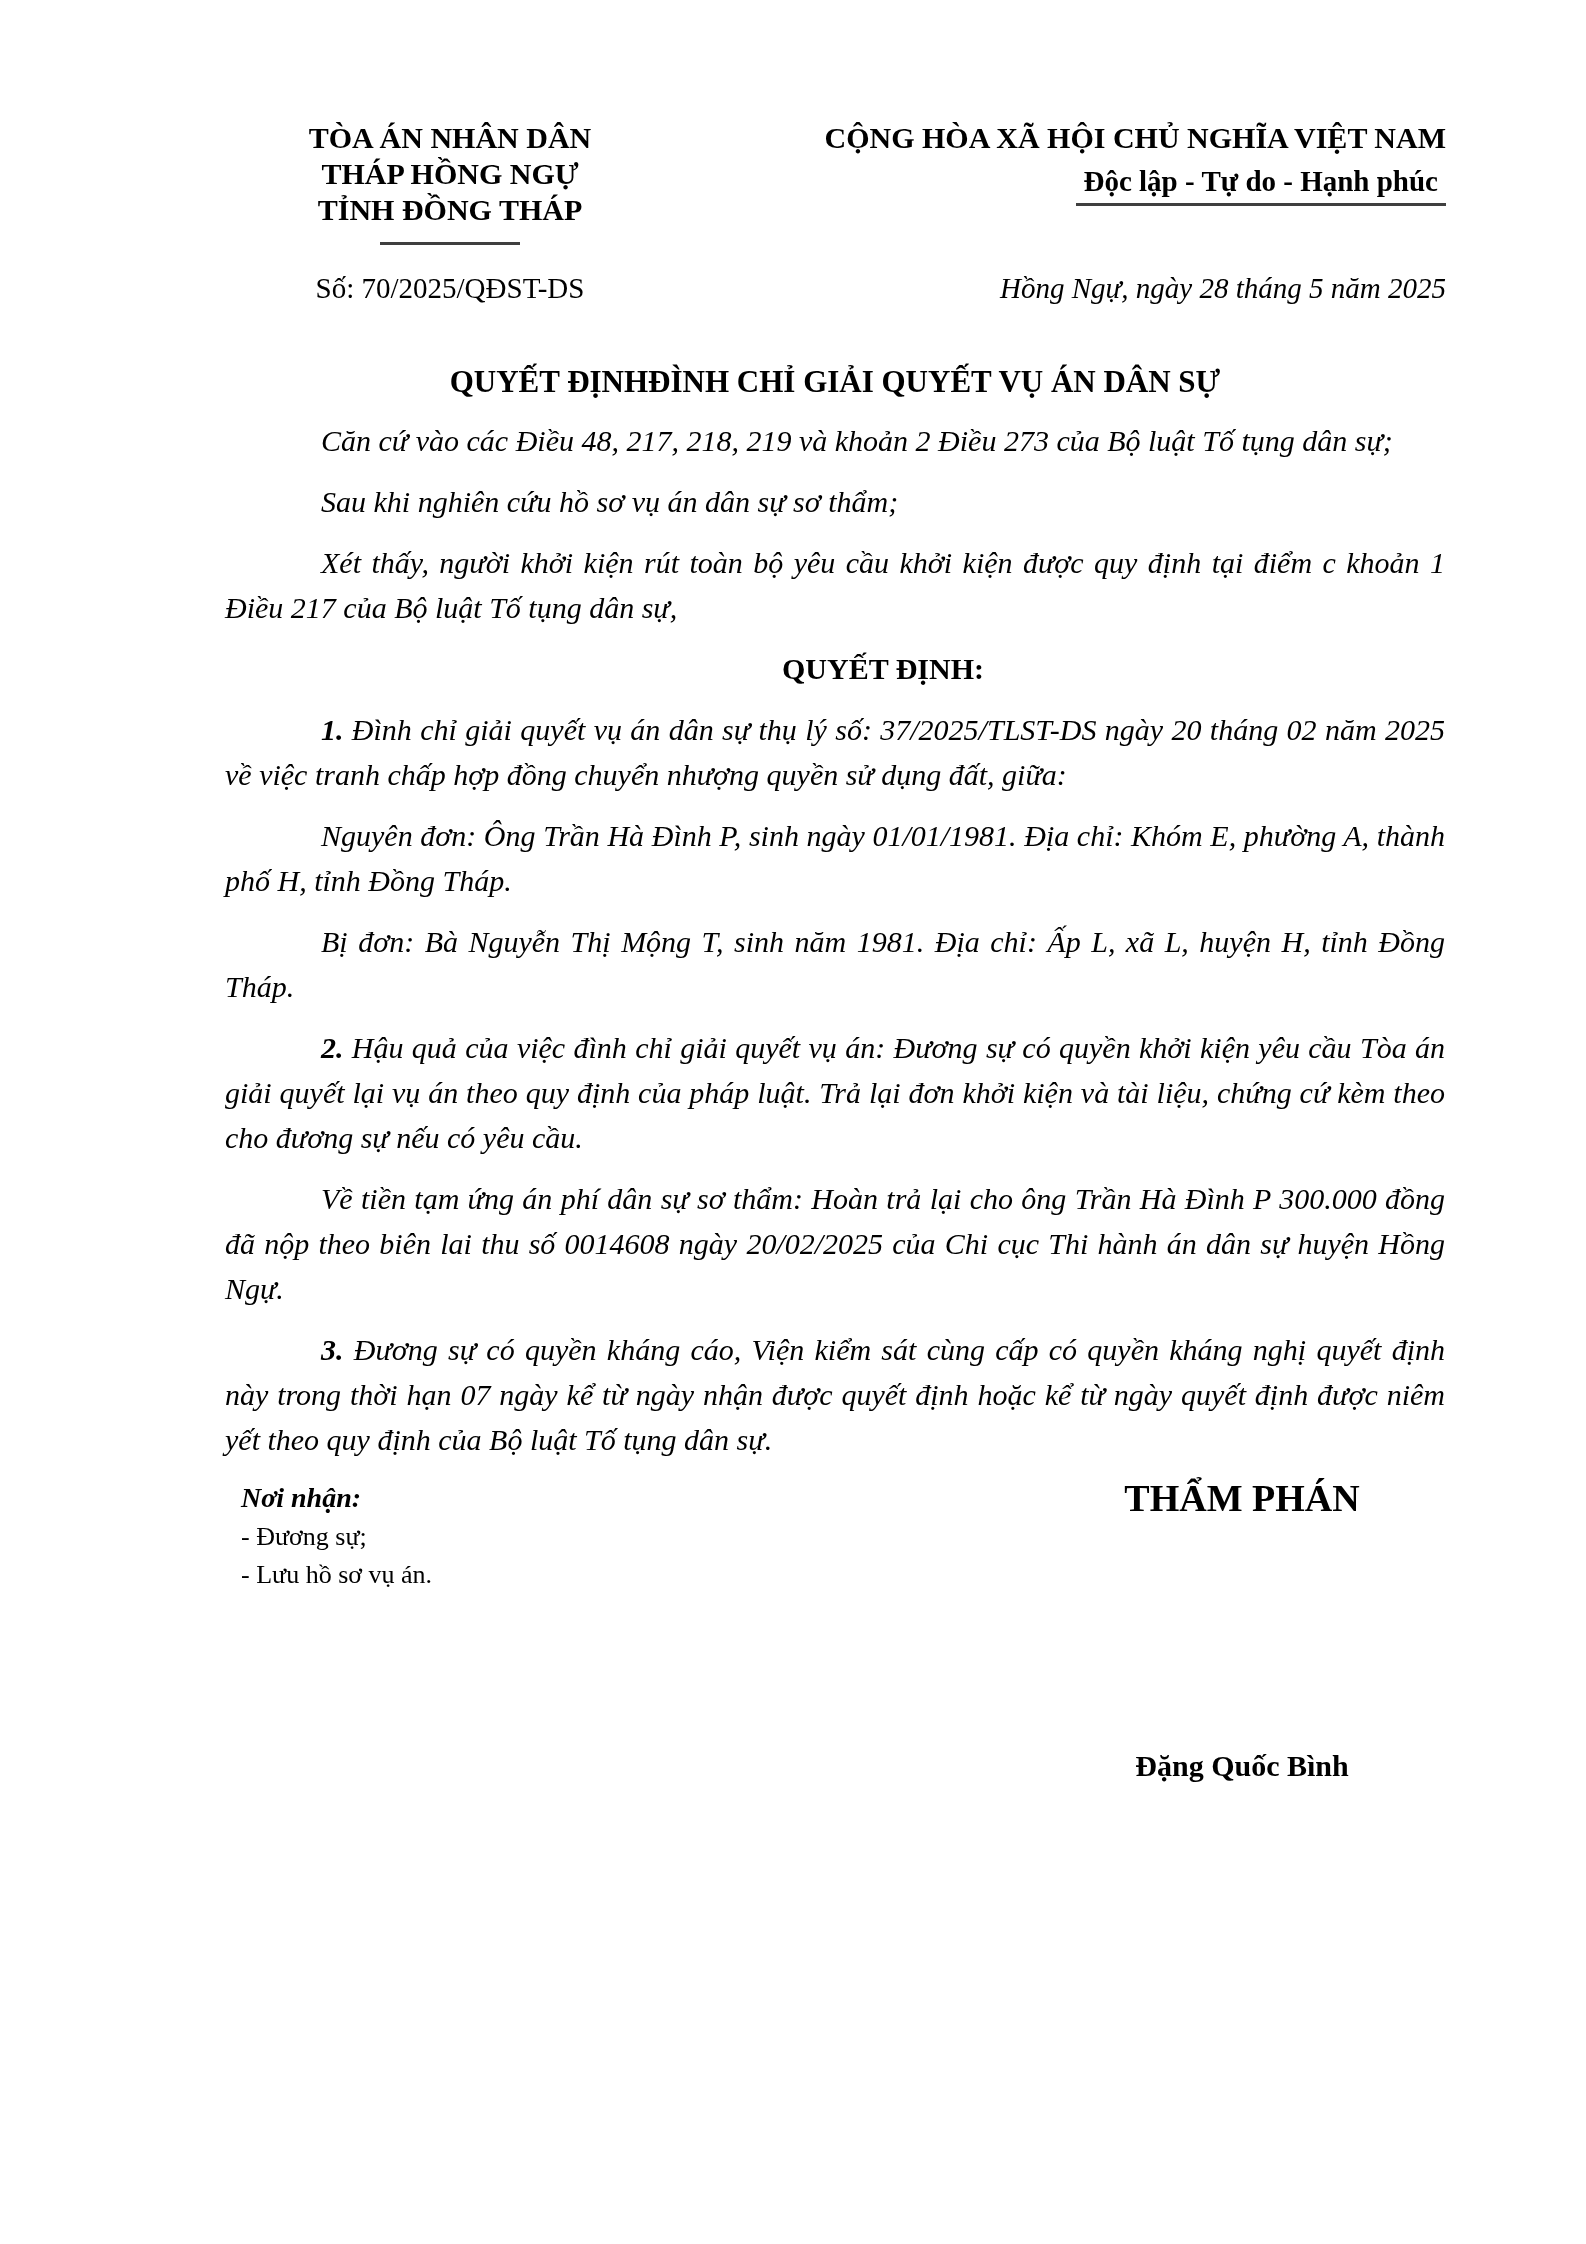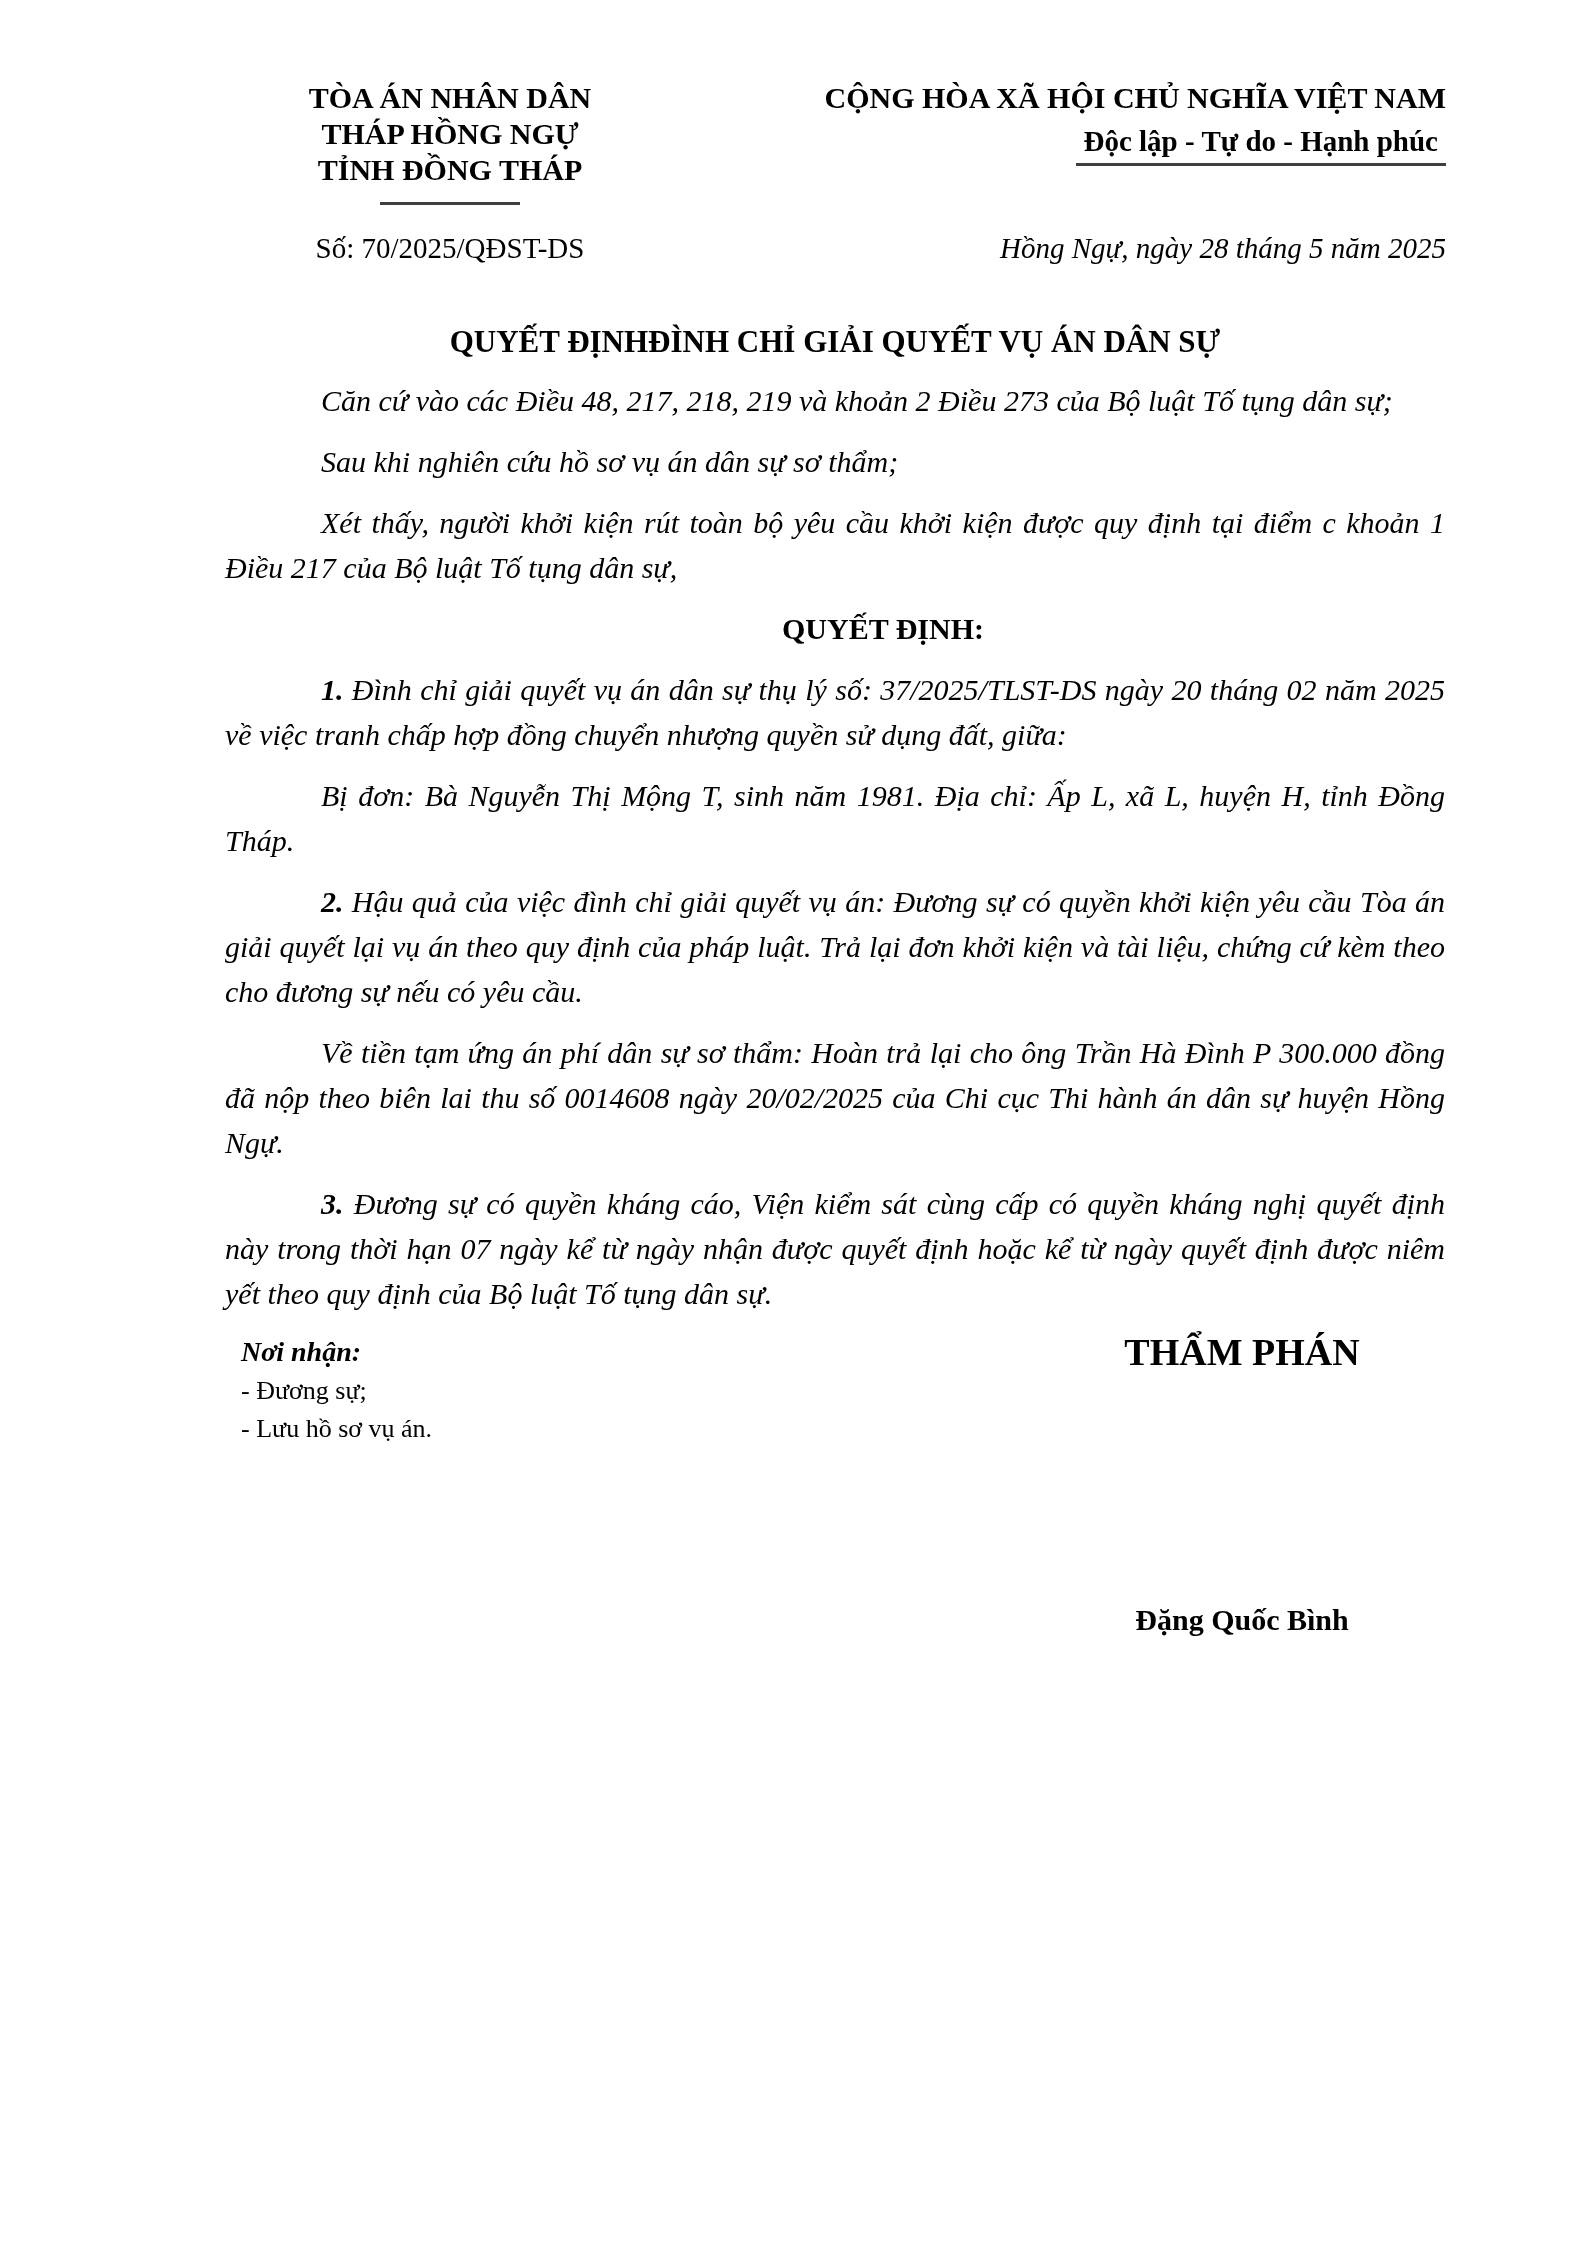--- a/index.html
+++ b/index.html
@@ -17,7 +17,7 @@
   }
 
   
-  .header { display: flex; padding: 80px 140px 0 230px; }
+  .header { display: flex; padding: 120px 140px 0 230px; }
   .header-left { width: 440px; text-align: center; flex: none; }
   .header-left .hl { font-weight: bold; font-size: 30px; line-height: 36px; white-space: nowrap; }
   .rule {

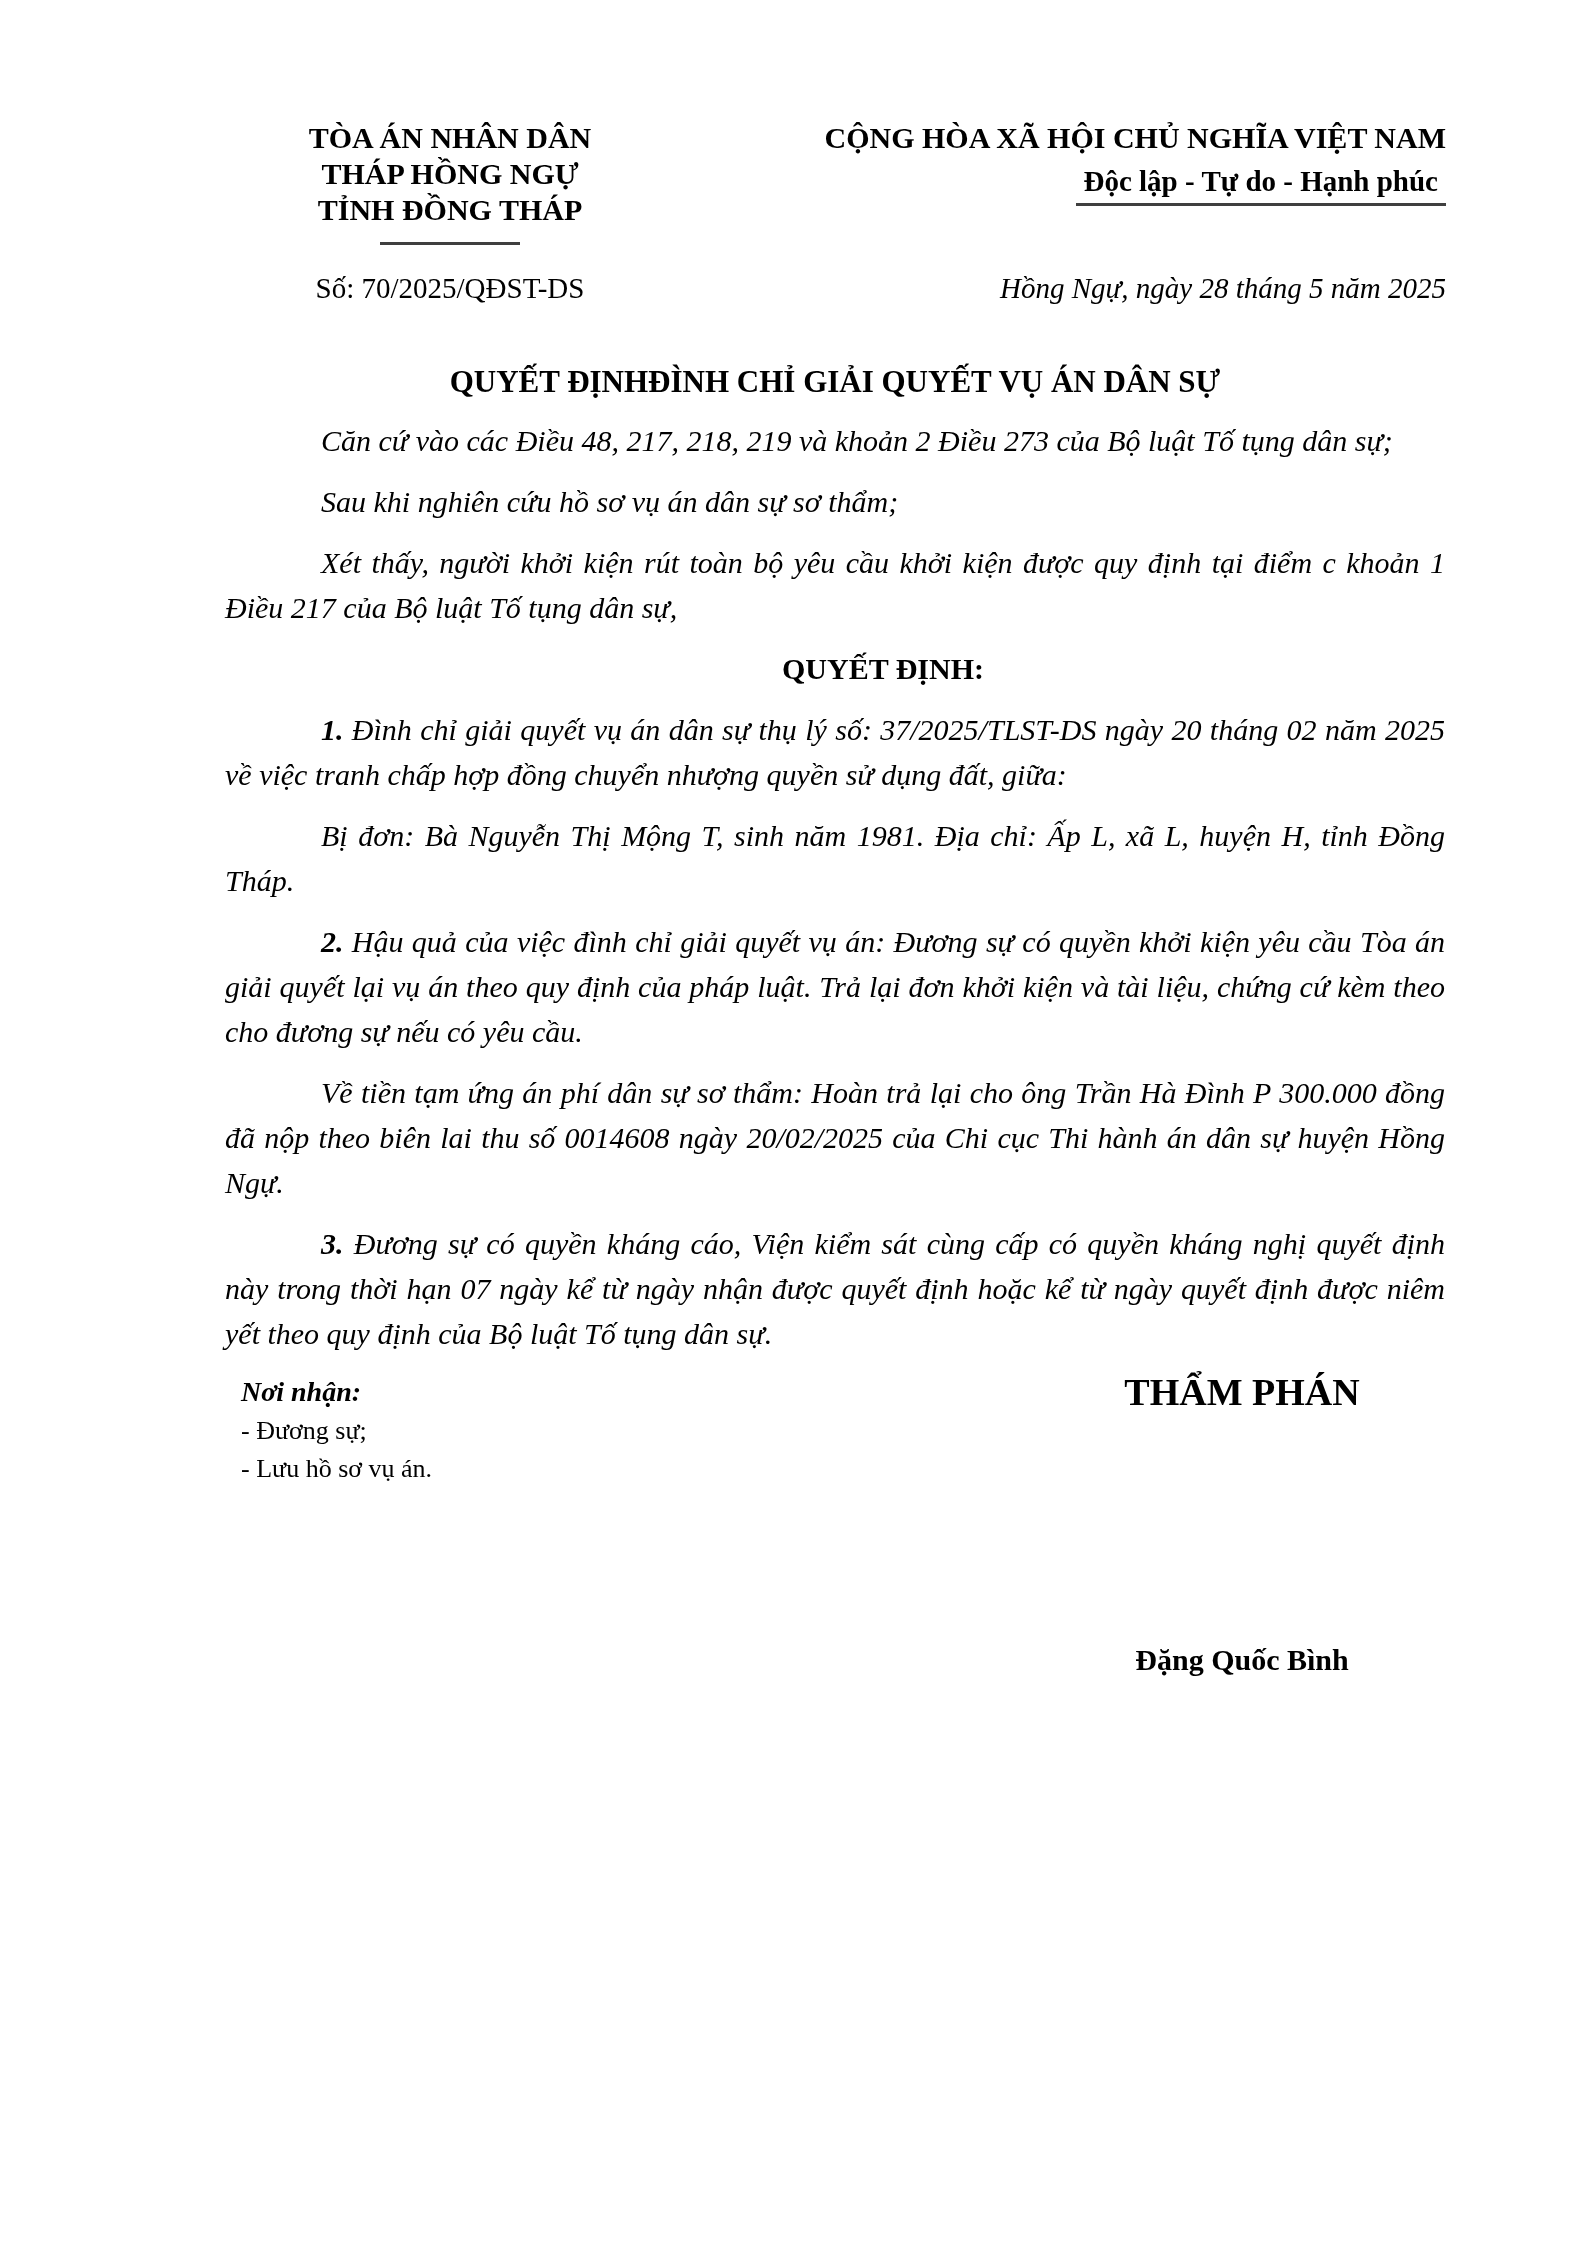--- a/index.html
+++ b/index.html
@@ -93,6 +93,7 @@
     <p class="heading">QUYẾT ĐỊNH:</p>
 
     <p class="para"><b>1.</b><span> Đình chỉ giải quyết vụ án dân sự thụ lý số: 37/2025/TLST-DS ngày 20 tháng 02 năm 2025 về việc tranh chấp hợp đồng chuyển nhượng quyền sử dụng đất, giữa:</span></p>
+    <p class="para"><span>Nguyên đơn: Ông Trần Hà Đình P, sinh ngày 01/01/1981. Địa chỉ: Khóm E, phường A, thành phố H, tỉnh Đồng Tháp.</span></p>
     <p class="para"><span>Bị đơn: Bà Nguyễn Thị Mộng T, sinh năm 1981. Địa chỉ: Ấp L, xã L, huyện H, tỉnh Đồng Tháp.</span></p>
     <p class="para"><b>2.</b><span> Hậu quả của việc đình chỉ giải quyết vụ án: Đương sự có quyền khởi kiện yêu cầu Tòa án giải quyết lại vụ án theo quy định của pháp luật. Trả lại đơn khởi kiện và tài liệu, chứng cứ kèm theo cho đương sự nếu có yêu cầu.</span></p>
     <p class="para"><span>Về tiền tạm ứng án phí dân sự sơ thẩm: Hoàn trả lại cho ông Trần Hà Đình P 300.000 đồng đã nộp theo biên lai thu số 0014608 ngày 20/02/2025 của Chi cục Thi hành án dân sự huyện Hồng Ngự.</span></p>

